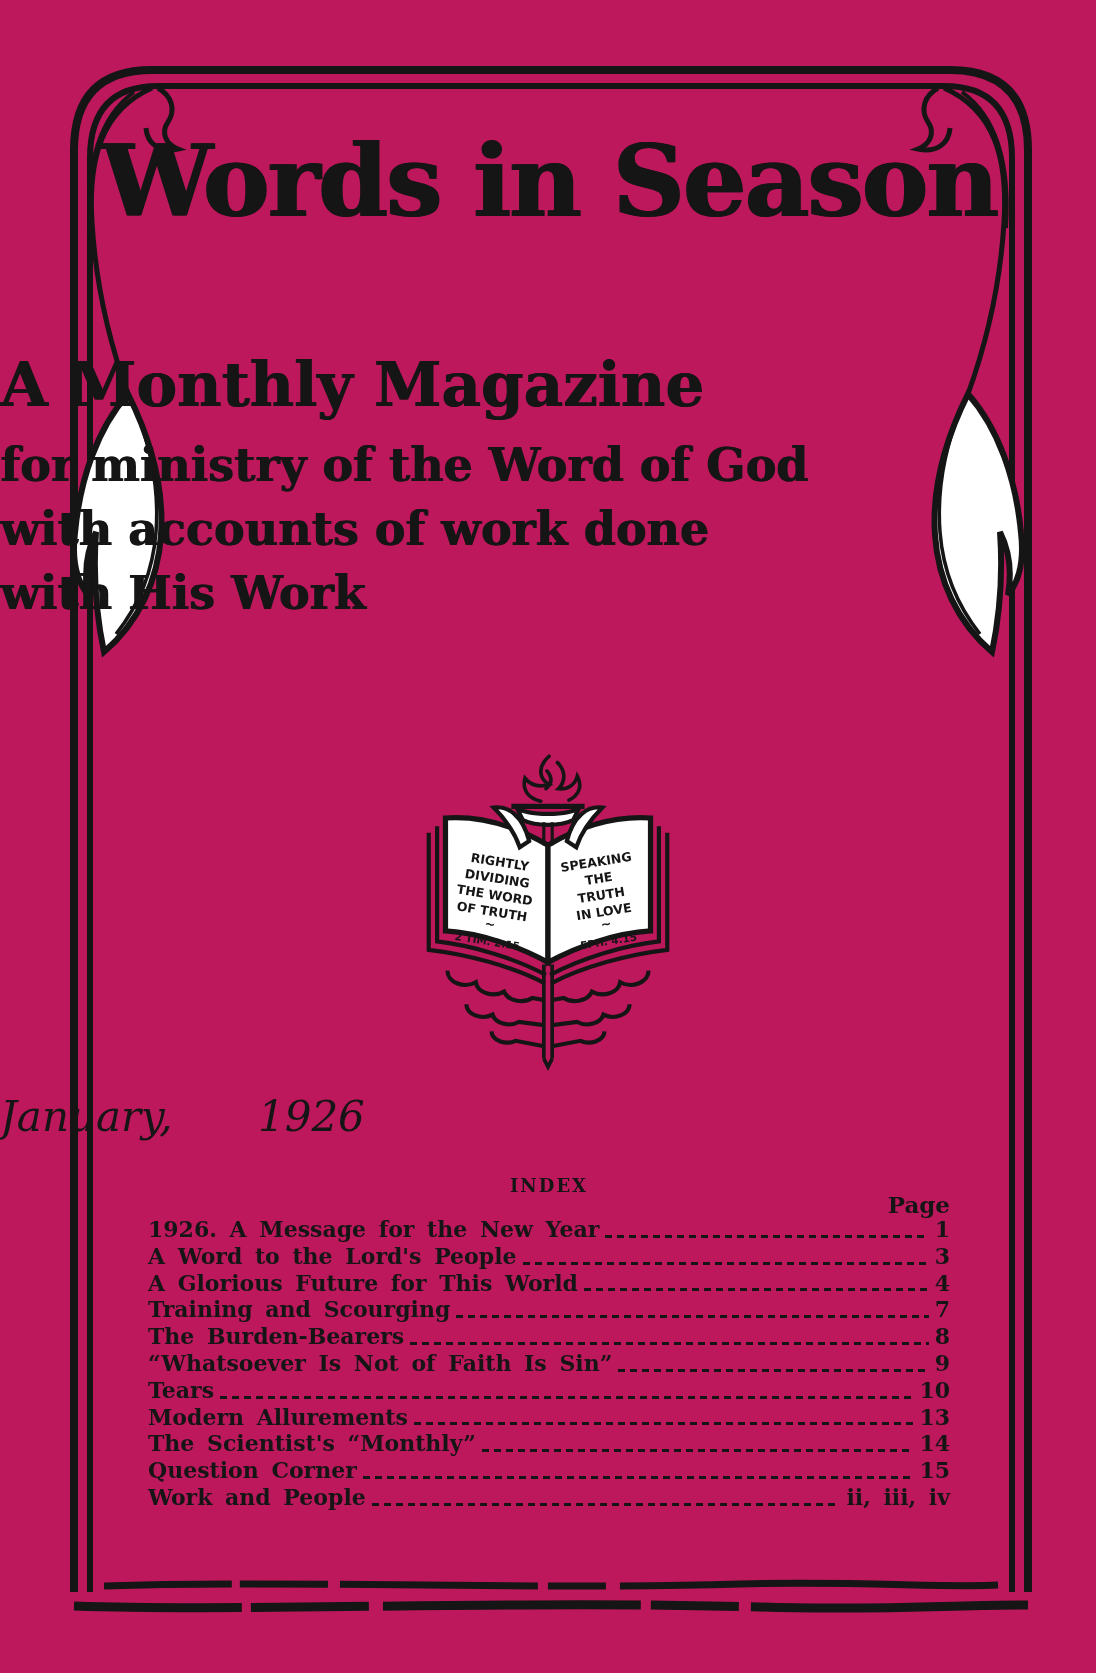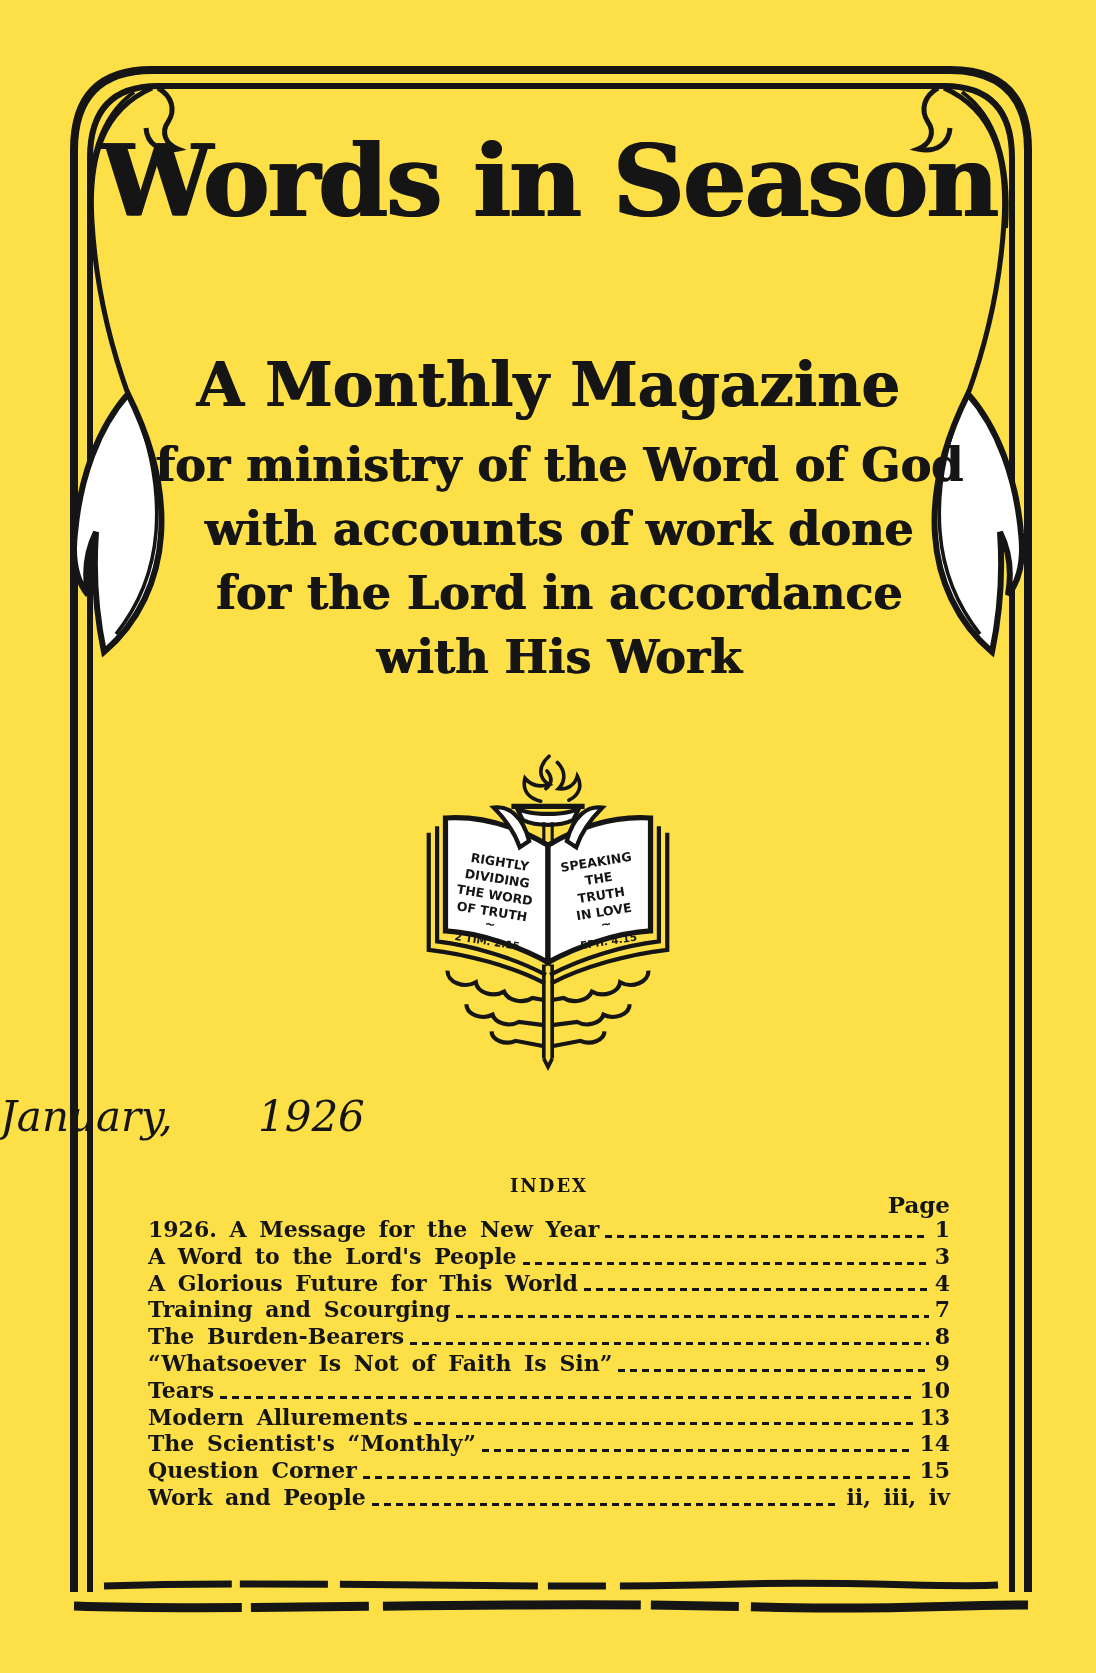--- a/index.html
+++ b/index.html
@@ -7,7 +7,7 @@
     position:relative;
     width:1096px;height:1673px;
     margin:0 auto;
-    background:#fde047;
+    background:#be185d;
     color:#151515;
     font-family:"DejaVu Serif", serif;
     overflow:hidden;

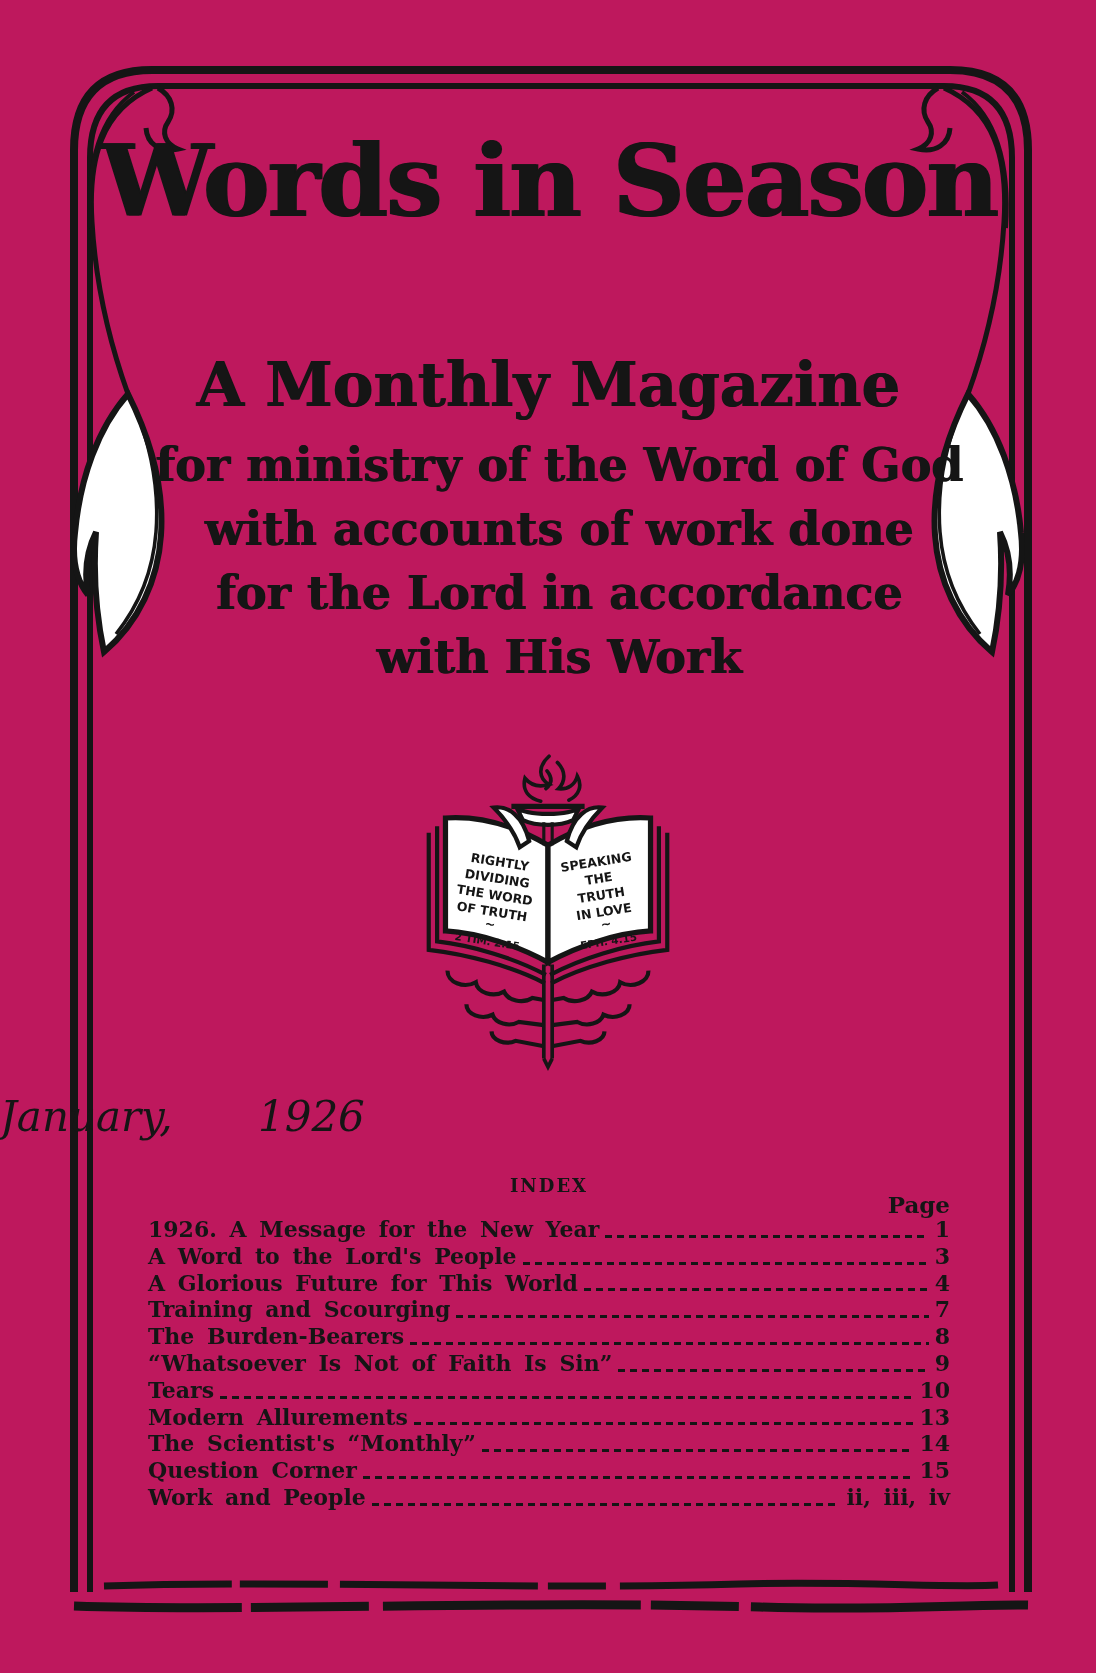--- a/index.html
+++ b/index.html
@@ -23,7 +23,7 @@
     text-shadow:2px 0 0 #151515;
     white-space:nowrap;
   }
-  .subtitle{position:absolute;top:338px;left:0;width:100%;text-align:center;font-weight:bold;}
+  .subtitle{position:absolute;top:338px;left:0;width:100%;text-align:left;font-weight:bold;}
   .subtitle .line{text-shadow:1px 0 0 #151515;}
   .subtitle .line-main{font-size:61px;line-height:1.55;}
   .subtitle .line-rest{font-size:46px;line-height:64px;padding-left:22px;}

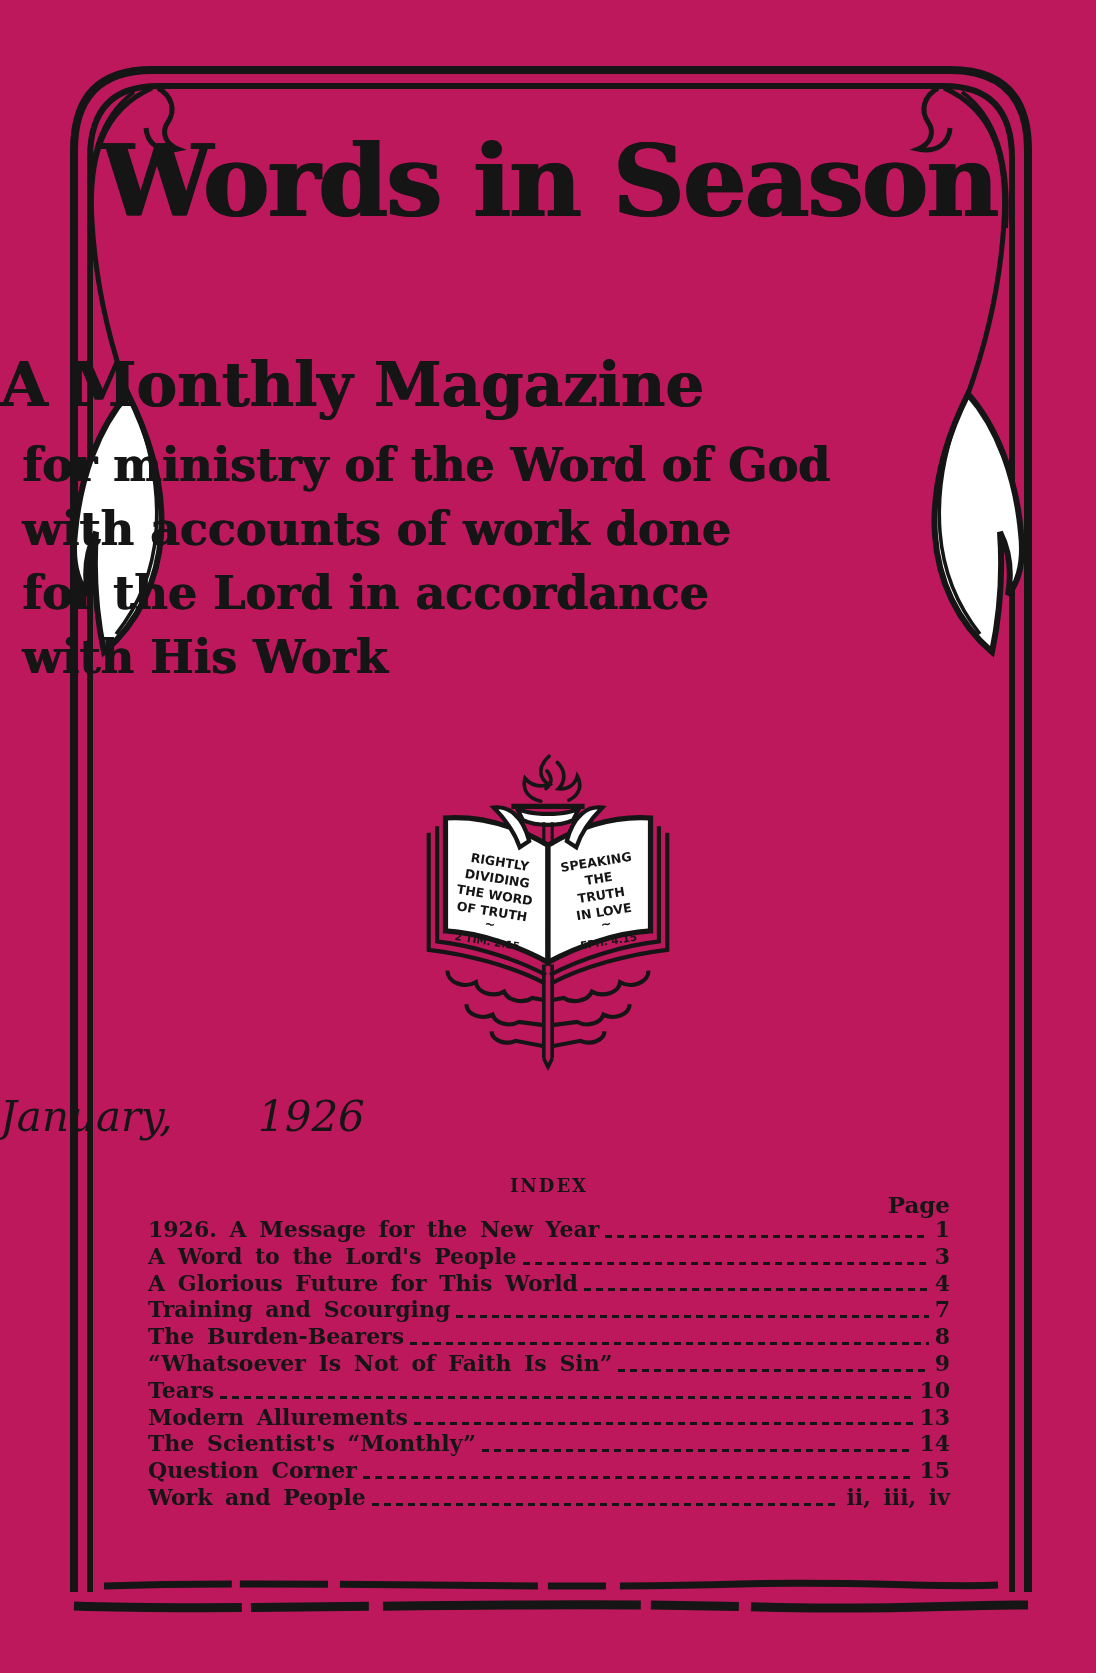--- a/index.html
+++ b/index.html
@@ -26,7 +26,7 @@
   .subtitle{position:absolute;top:338px;left:0;width:100%;text-align:left;font-weight:bold;}
   .subtitle .line{text-shadow:1px 0 0 #151515;}
   .subtitle .line-main{font-size:61px;line-height:1.55;}
-  .subtitle .line-rest{font-size:46px;line-height:64px;padding-left:22px;}
+  .subtitle .line-rest{font-size:46px;line-height:64px;}
 
   .emblem-wrap{position:absolute;top:746px;left:0;width:100%;text-align:center;}
   .emblem-svg text{

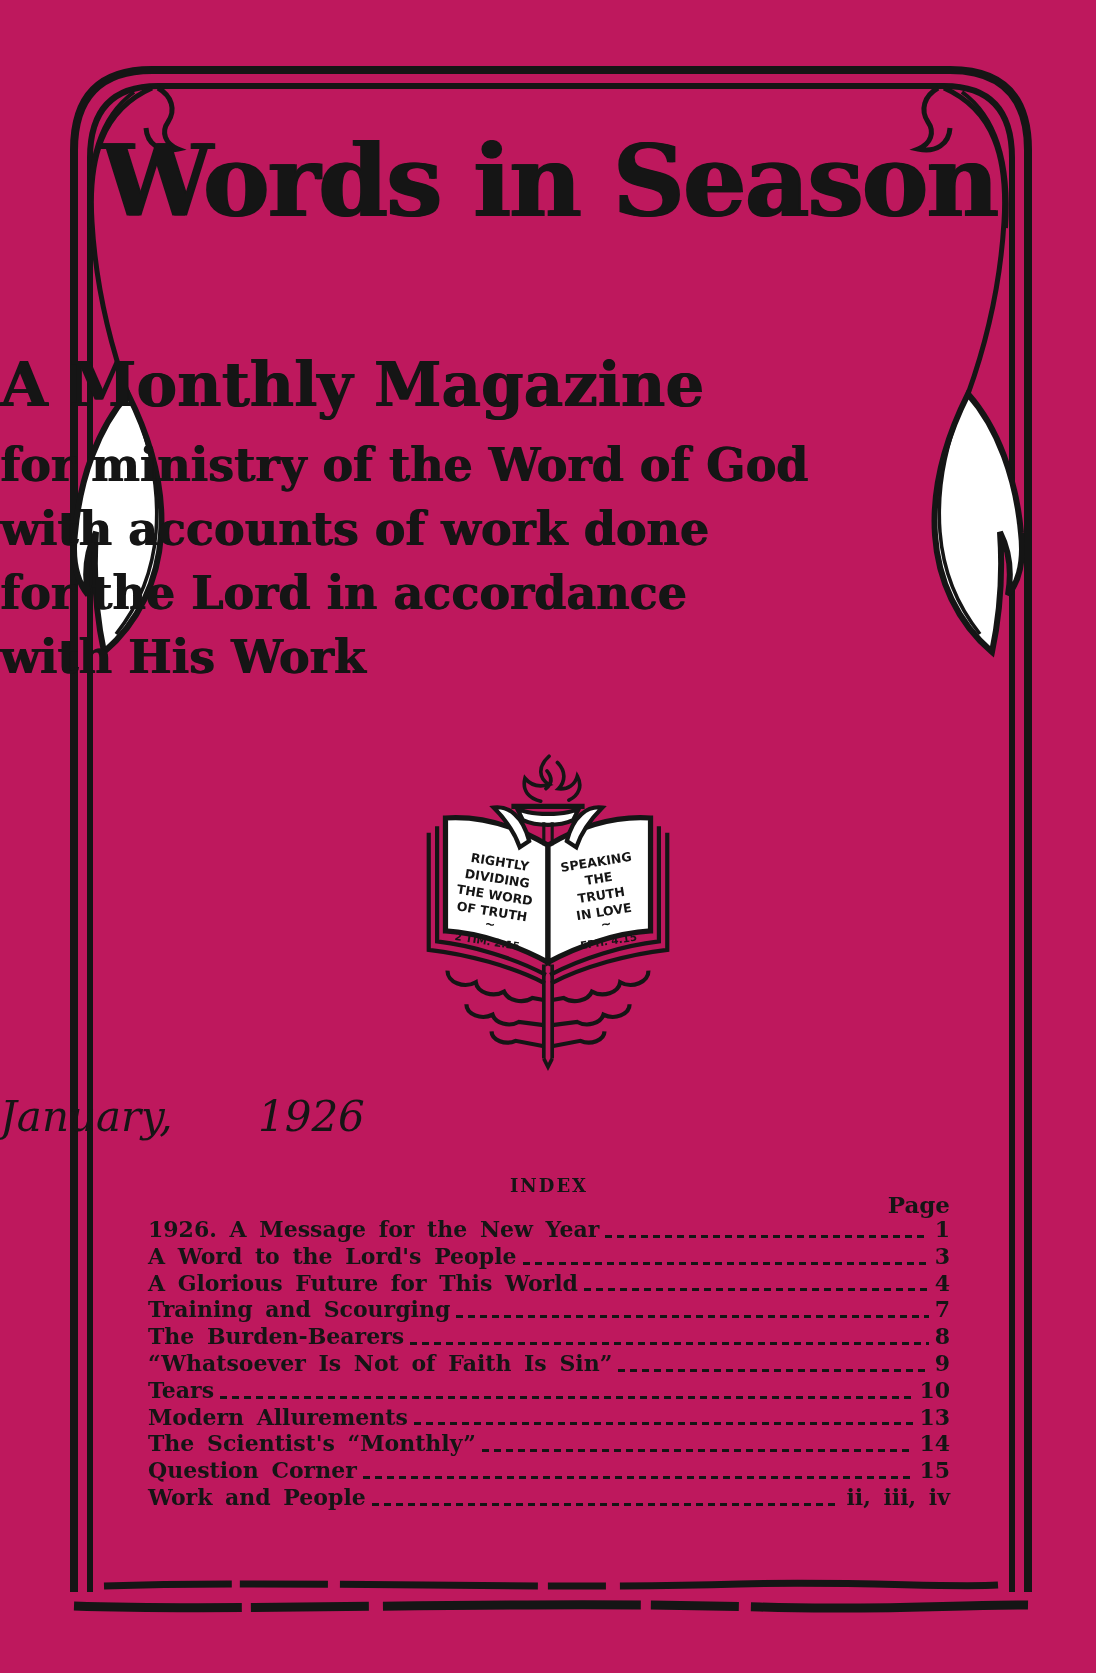--- a/index.html
+++ b/index.html
@@ -93,7 +93,6 @@
       <div class="line line-main">A Monthly Magazine</div>
       <div class="line line-rest">for ministry of the Word of God</div>
       <div class="line line-rest">with accounts of work done</div>
-      <div class="line line-rest">for the Lord in accordance</div>
       <div class="line line-rest">with His Work</div>
     </div>
 

